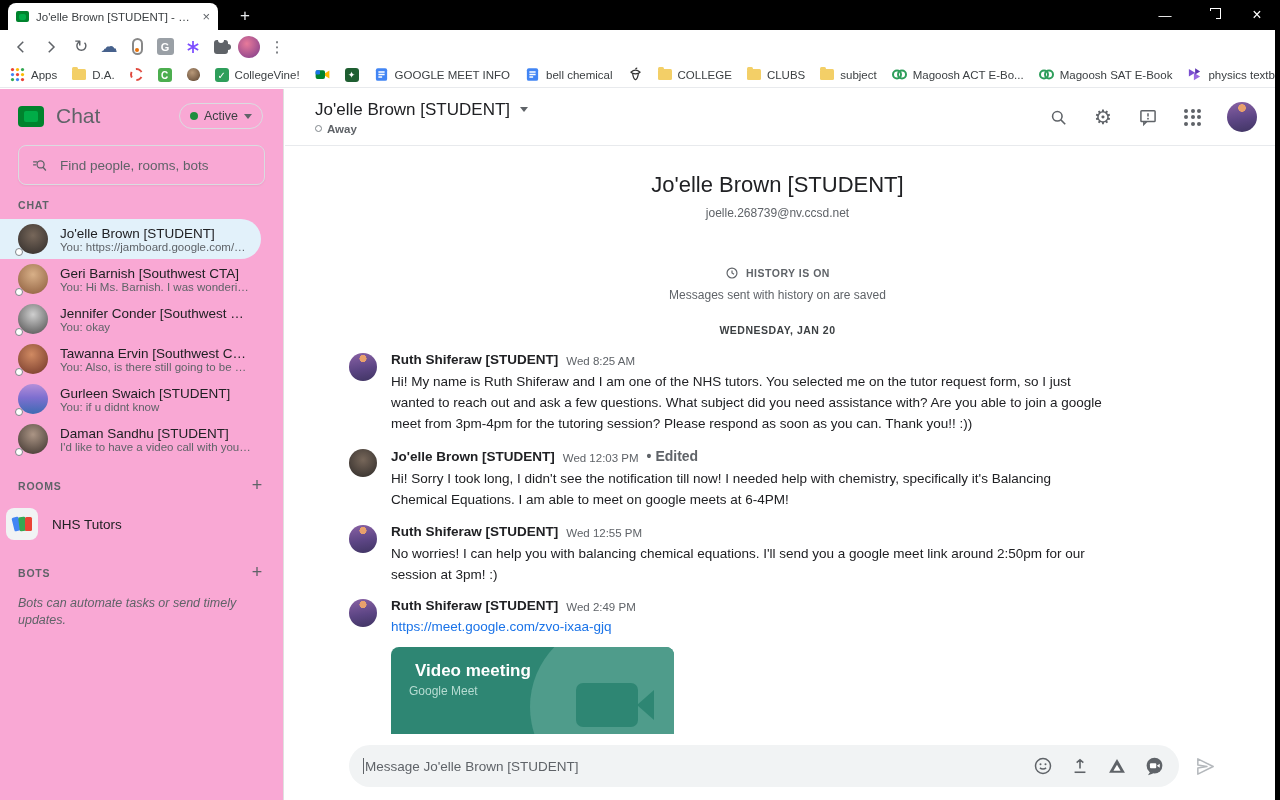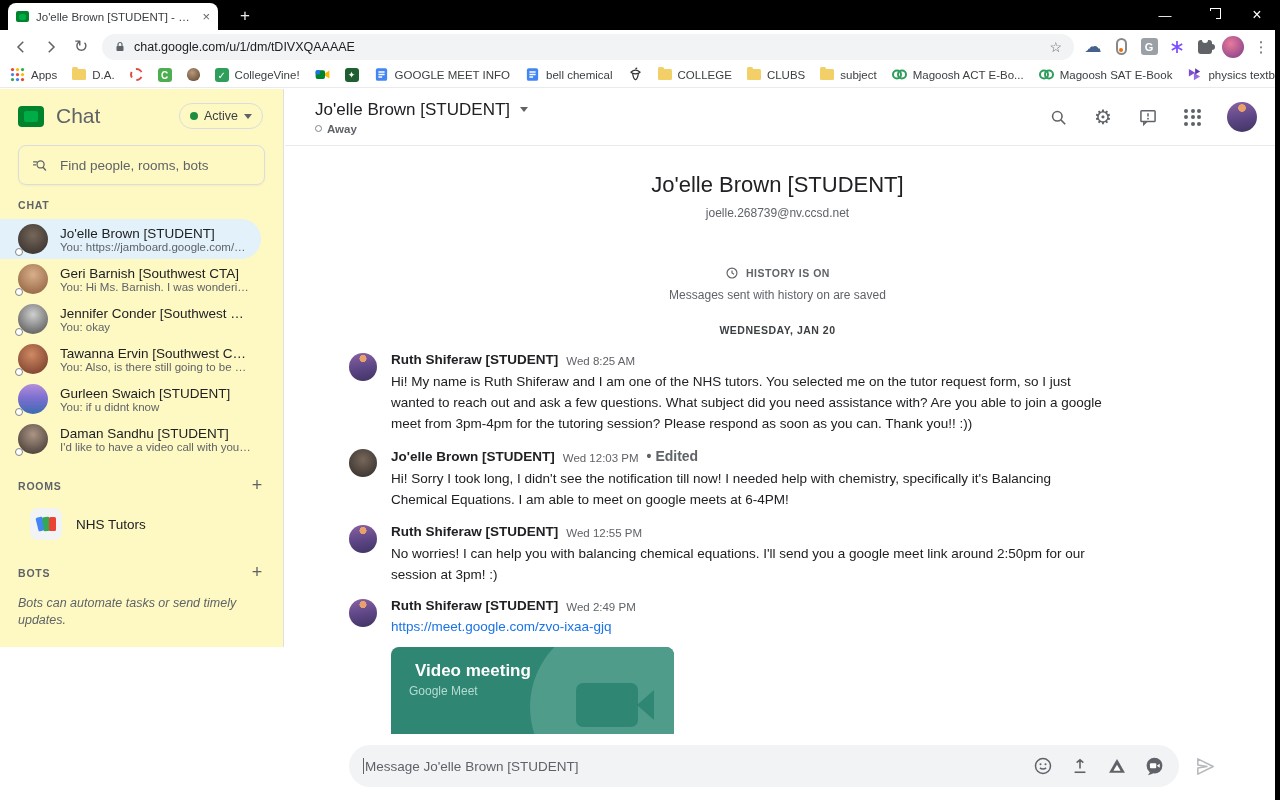--- a/index.html
+++ b/index.html
@@ -188,14 +188,6 @@
         </svg>
     </div>
     <div class="navbtn" style="font-size:17px;">↻</div>
-    <div class="omnibox">
-      <svg width="12" height="14" viewBox="0 0 24 24">
-          <rect x="5" y="10" width="14" height="10" rx="1.5" fill="#5f6368"></rect>
-          <path d="M8 10 V7 a4 4 0 0 1 8 0 V10" fill="none" stroke="#5f6368" stroke-width="2.4"></path>
-        </svg>
-      <span class="url">chat.google.com/u/1/dm/tDIVXQAAAAE</span>
-      <span class="star">☆</span>
-    </div>
     <div class="extrow">
       <div class="ext">
           <span class="cloud-glyph">☁</span>

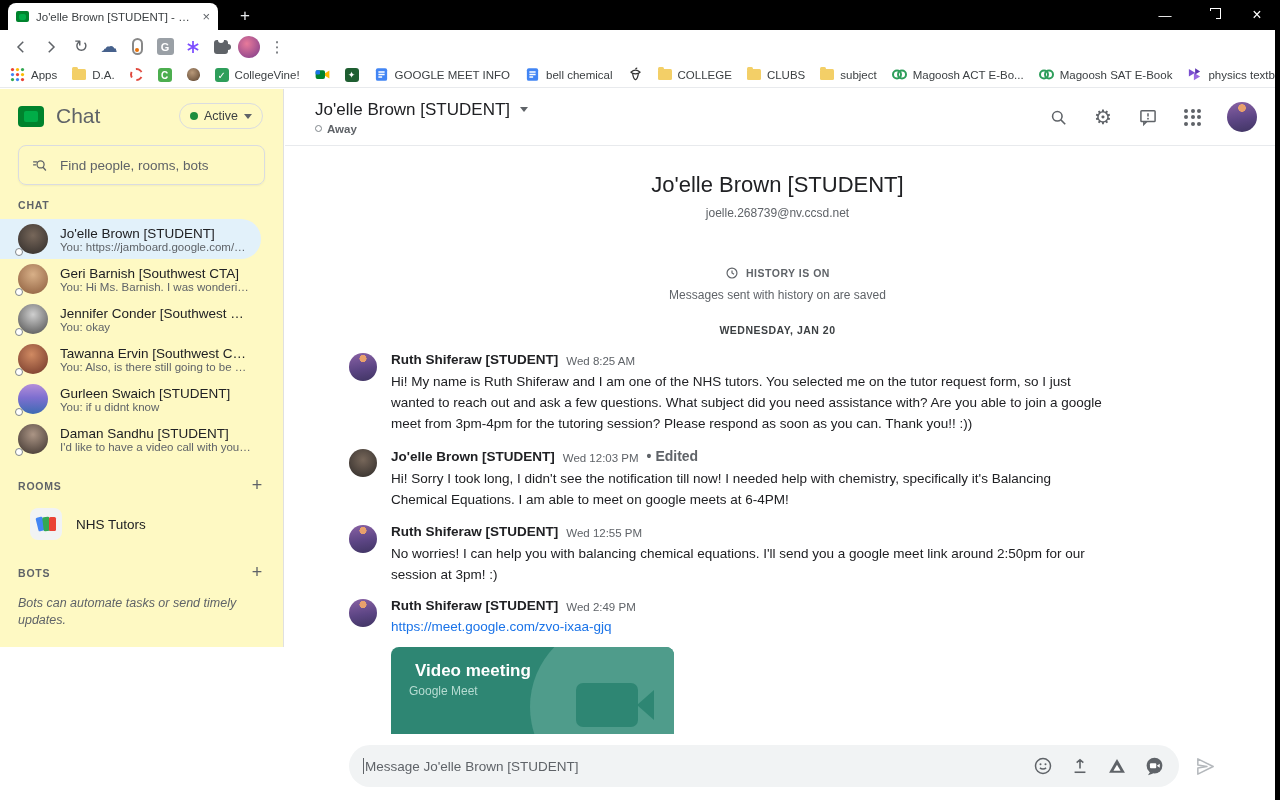--- a/index.html
+++ b/index.html
@@ -64,7 +64,7 @@
   .edge-strip { position:absolute; right:0; top:0; width:5px; height:800px; background:#000; }
 
   
-  .sidebar { position:absolute; left:0; top:0; width:284px; height:558px; background:#fef9c3; border-right:1px solid #e0e0e0; }
+  .sidebar { position:absolute; left:0; top:0; width:284px; height:711px; background:#f9a8d4; border-right:1px solid #e0e0e0; }
   .side-head { display:flex; align-items:center; padding:14px 20px 10px 18px; }
   .side-title { font-size:21px; color:#5f6368; margin-left:12px; flex:1; }
   .active-pill { display:flex; align-items:center; gap:6px; border:1px solid #dadce0; border-radius:15px;

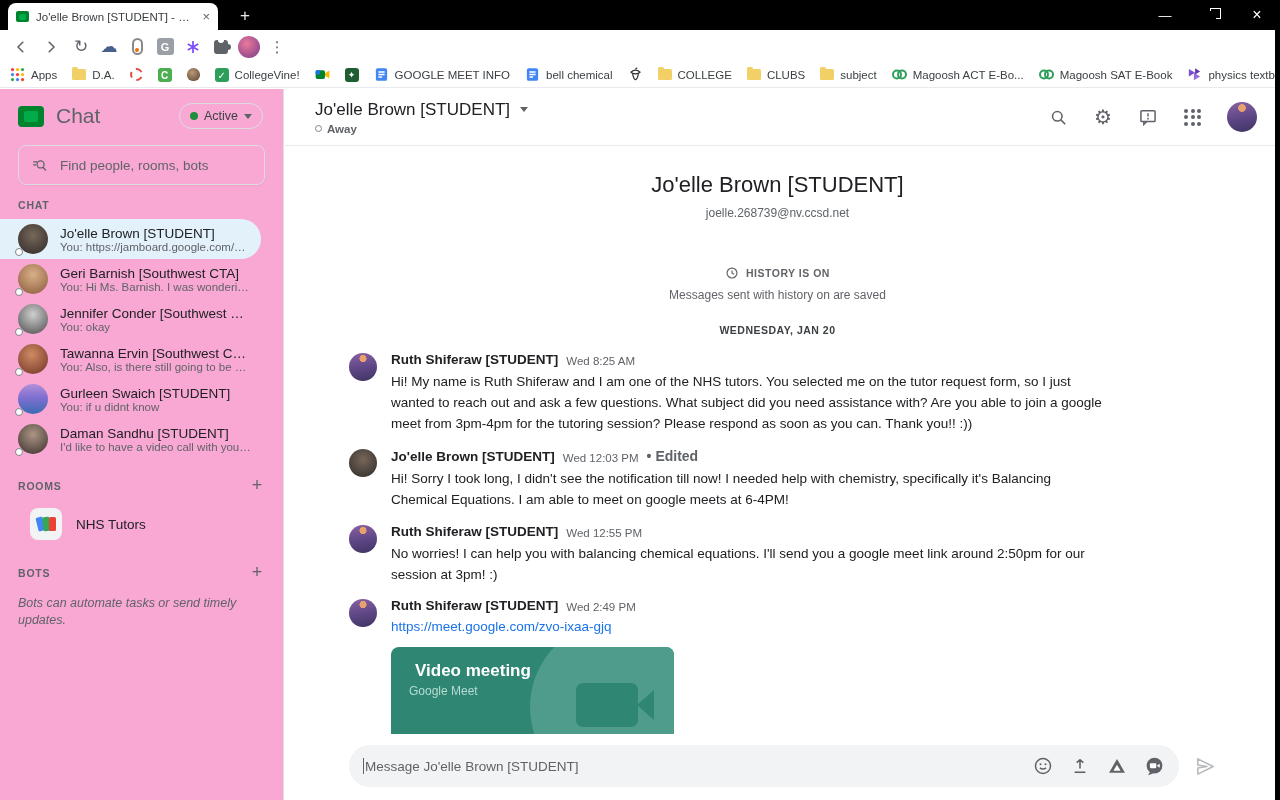--- a/index.html
+++ b/index.html
@@ -87,7 +87,7 @@
   .conv-texts { min-width:0; }
   .conv-name { font-size:13.5px; color:#202124; white-space:nowrap; overflow:hidden; text-overflow:ellipsis; }
   .conv-prev { font-size:11.5px; color:#5f6368; white-space:nowrap; overflow:hidden; text-overflow:ellipsis; max-width:196px; }
-  .room-row { display:flex; align-items:center; gap:14px; padding:8px 30px; margin-top:4px; }
+  .room-row { display:flex; align-items:center; gap:14px; padding:8px 6px; margin-top:4px; }
   .room-icon { position:relative; width:32px; height:32px; border-radius:8px; background:#f1f3f4; overflow:hidden; }
   .room-icon span { position:absolute; width:7px; height:14px; border-radius:1.5px; top:9px; }
   .room-icon .bk1 { left:7px; background:#4285f4; transform:rotate(-14deg); }

